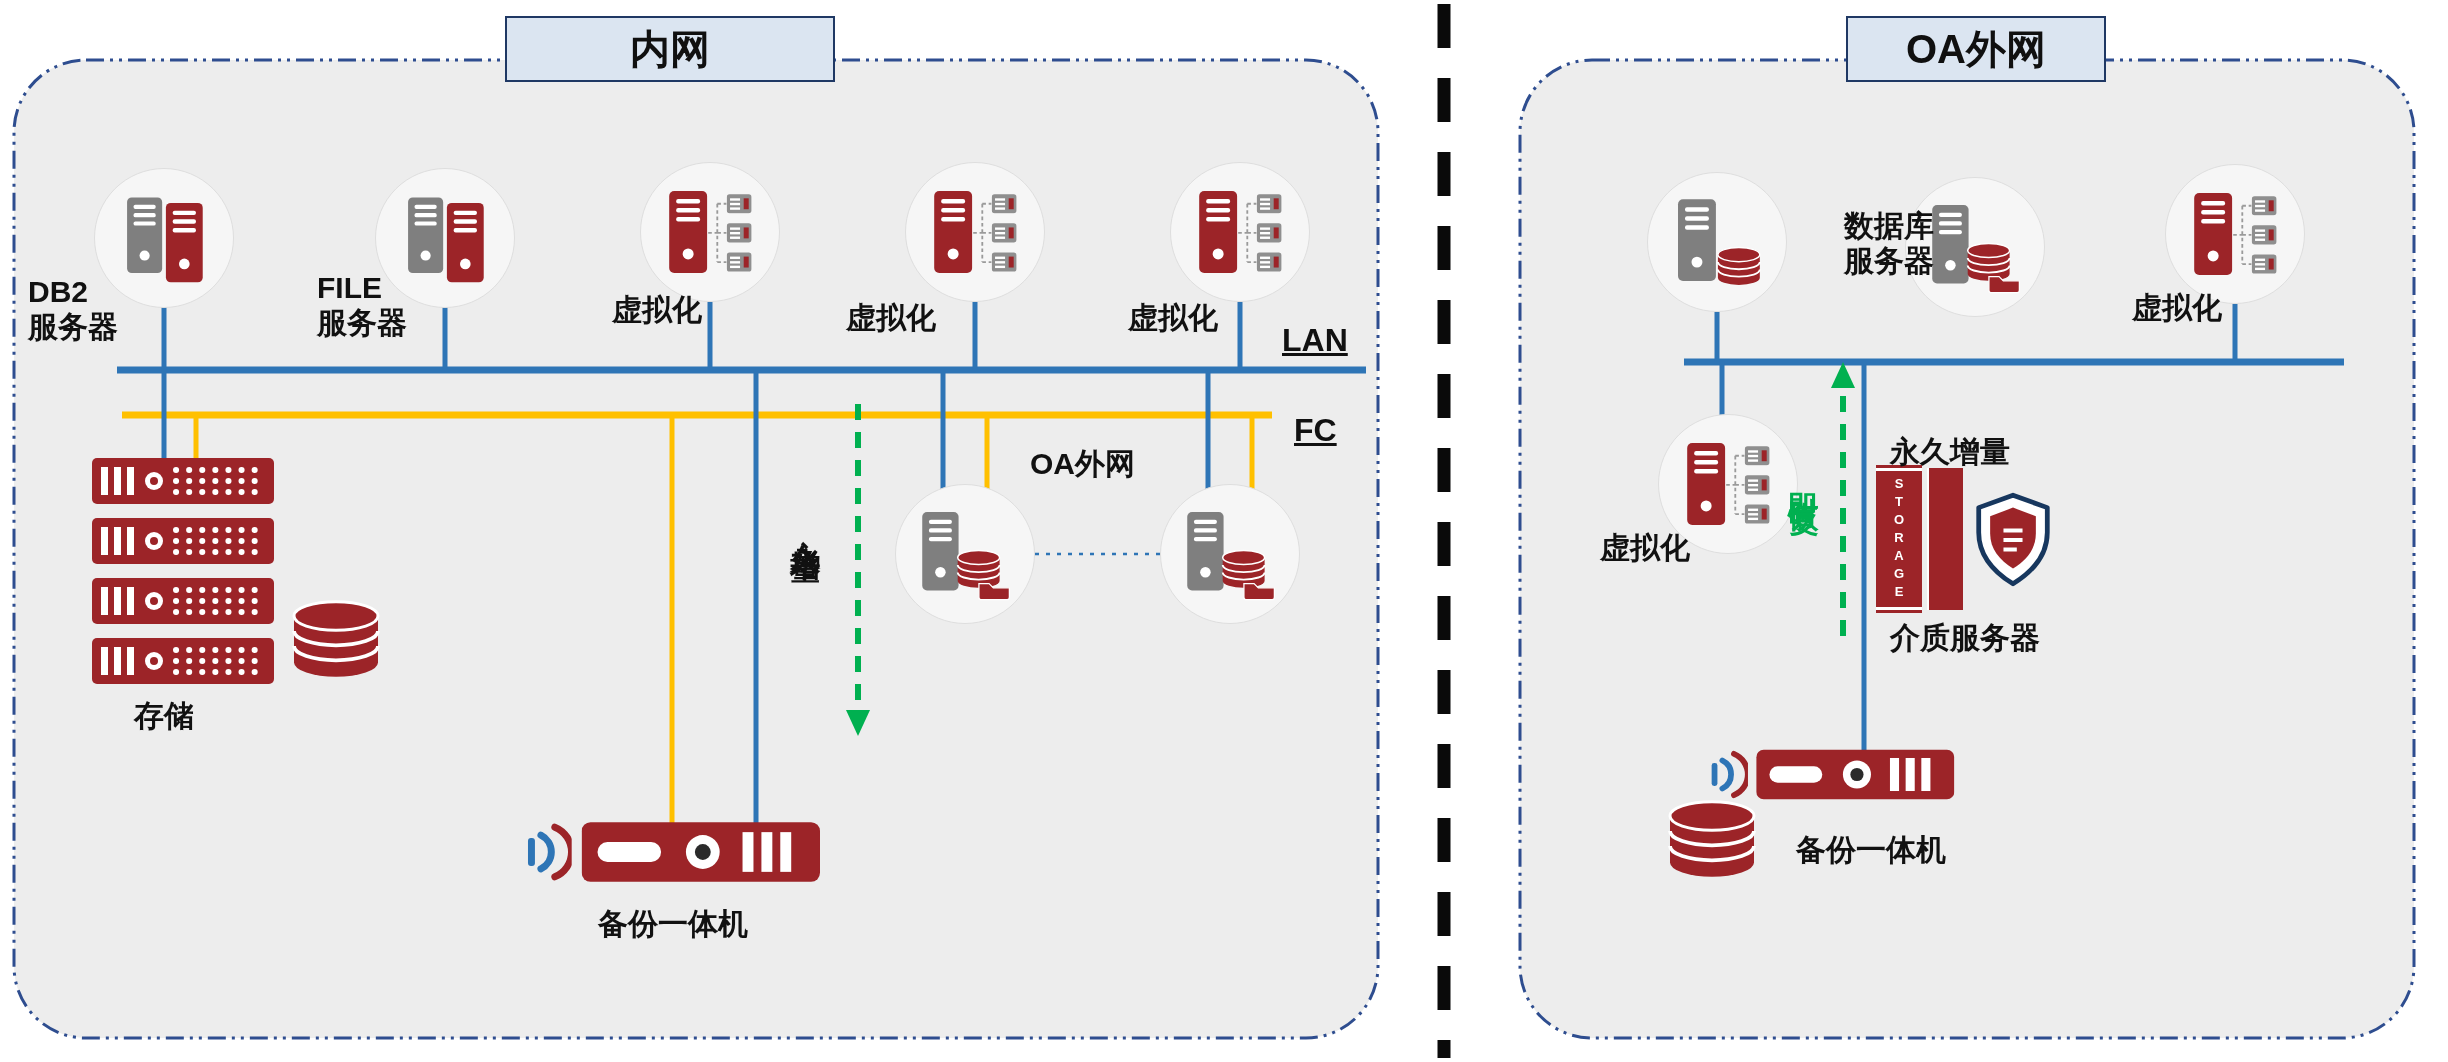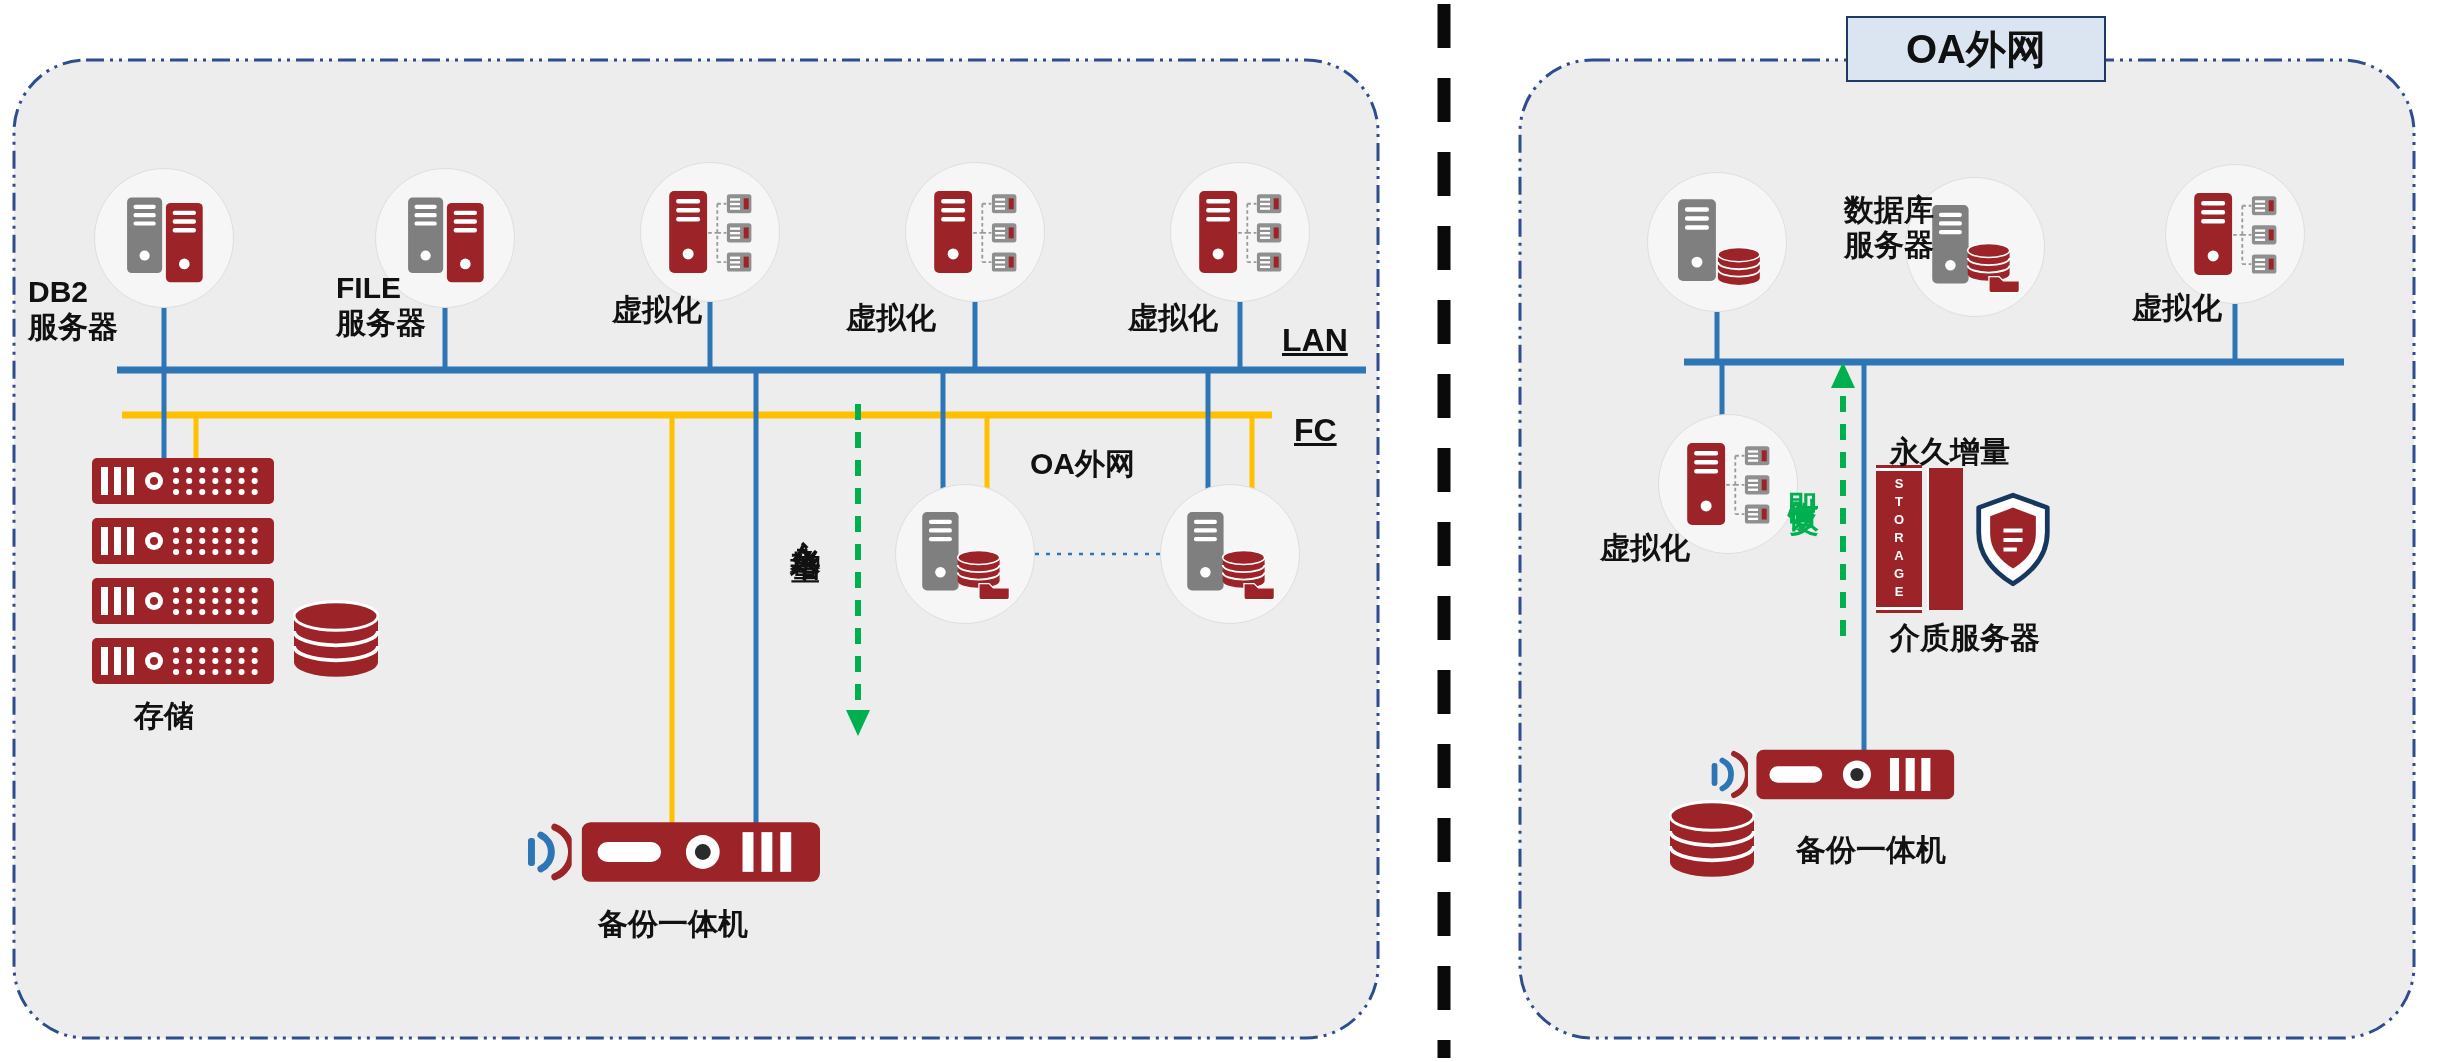--- a/index.html
+++ b/index.html
@@ -147,6 +147,9 @@
     <polygon class="arrow-green" points="1831,388 1855,388 1843,362"></polygon>
   </svg>
 
+  <div class="title-box" style="left:505px; top:16px; width:330px; height:66px">
+    <span>内网</span>
+  </div>
   <div class="title-box" style="left:1846px; top:16px; width:260px; height:66px">
     <span>OA外网</span>
   </div>

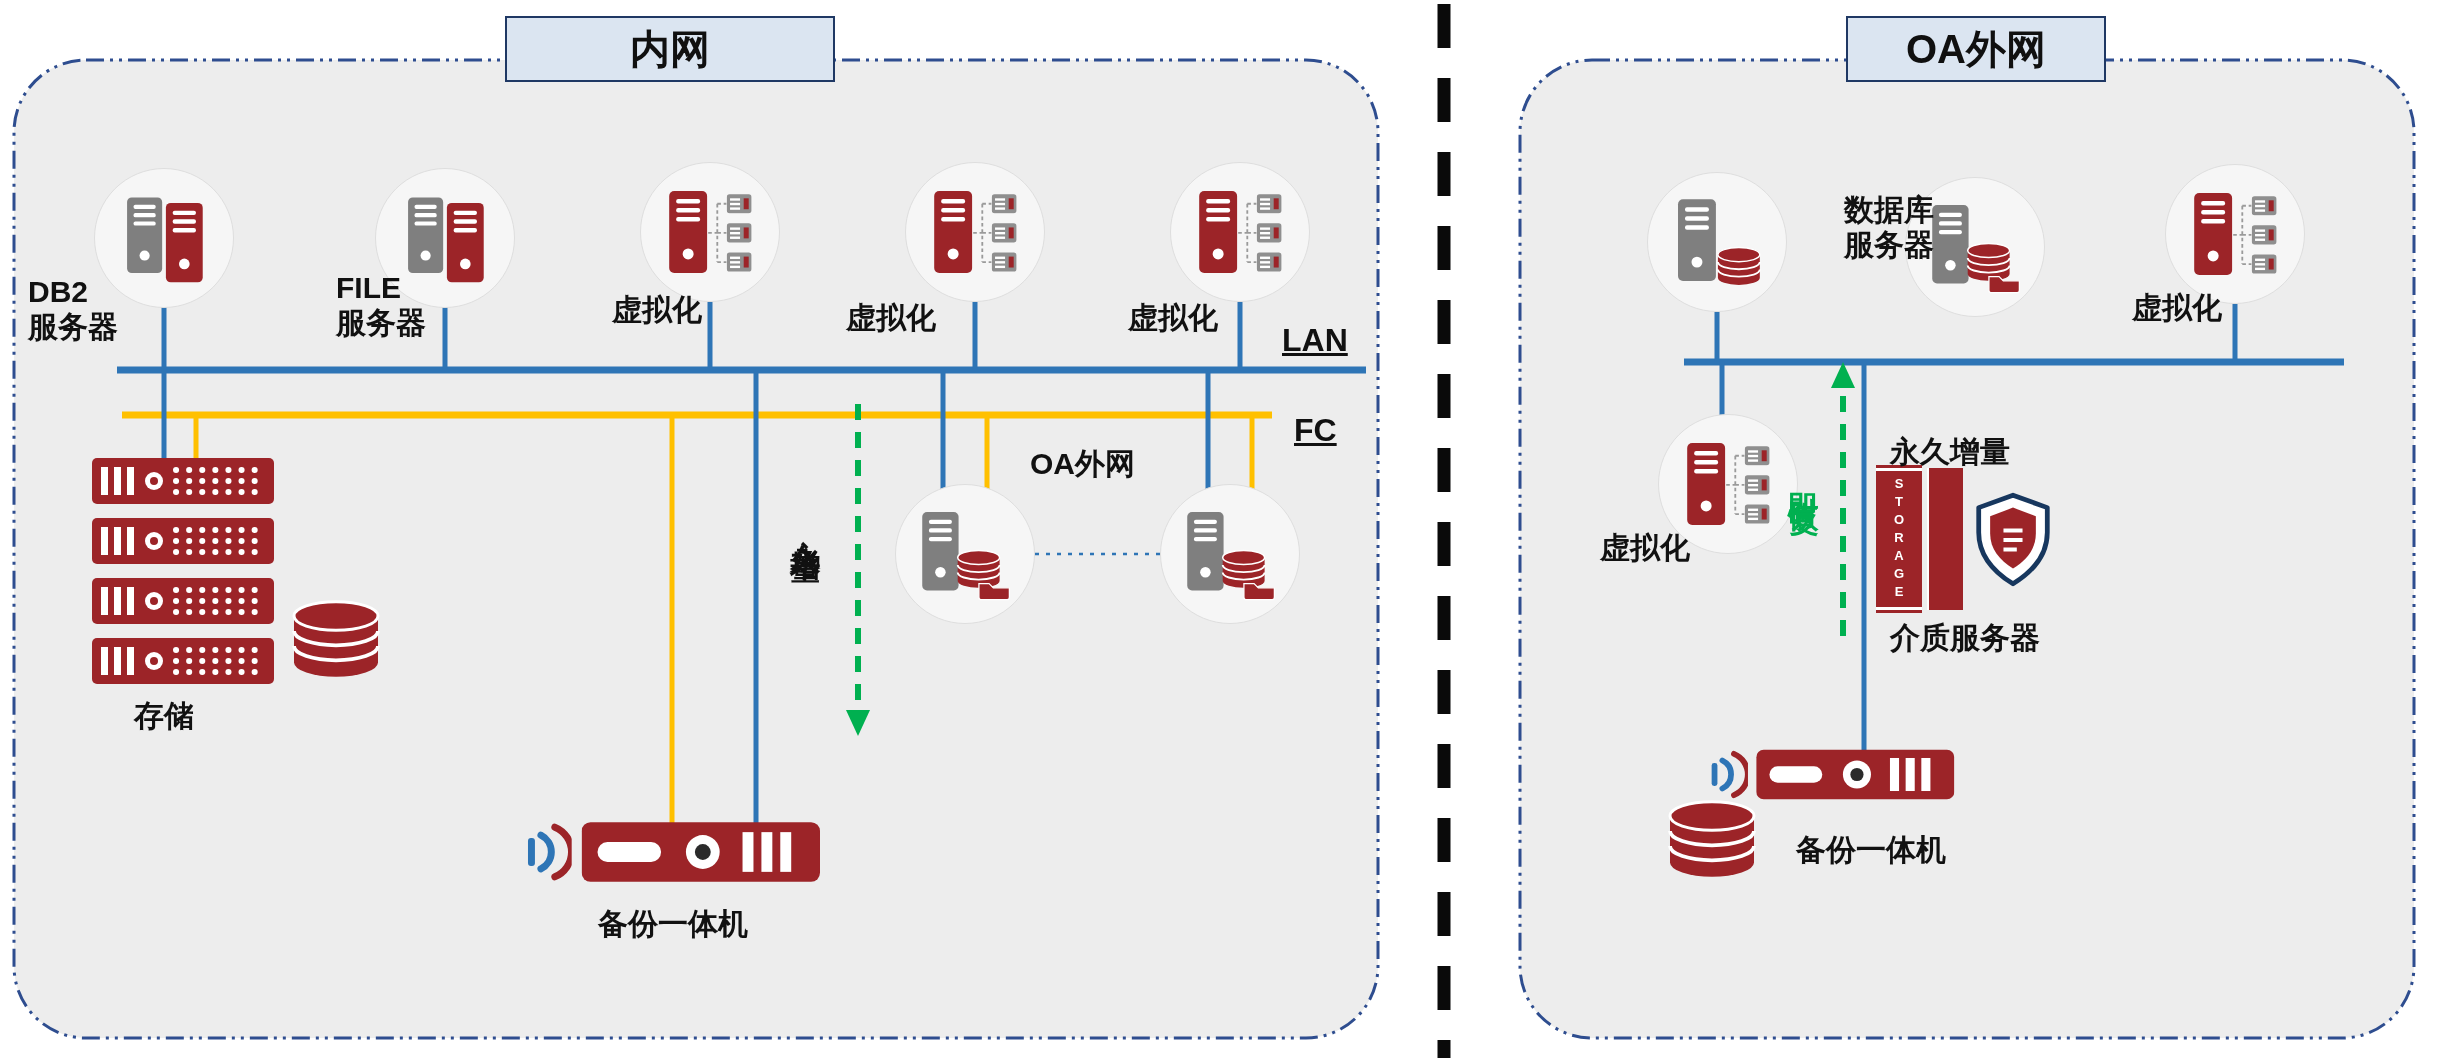--- a/index.html
+++ b/index.html
@@ -295,7 +295,7 @@
   <div class="lbl lbl-v" style="left:788px; top:516px">永久增量</div>
   <div class="lbl" style="left:598px; top:906px">备份一体机</div>
 
-  <div class="lbl" style="left:1844px; top:192px">数据库
+  <div class="lbl" style="left:1844px; top:208px">数据库
 服务器</div>
   <div class="lbl" style="left:2132px; top:290px">虚拟化</div>
   <div class="lbl" style="left:1600px; top:530px">虚拟化</div>

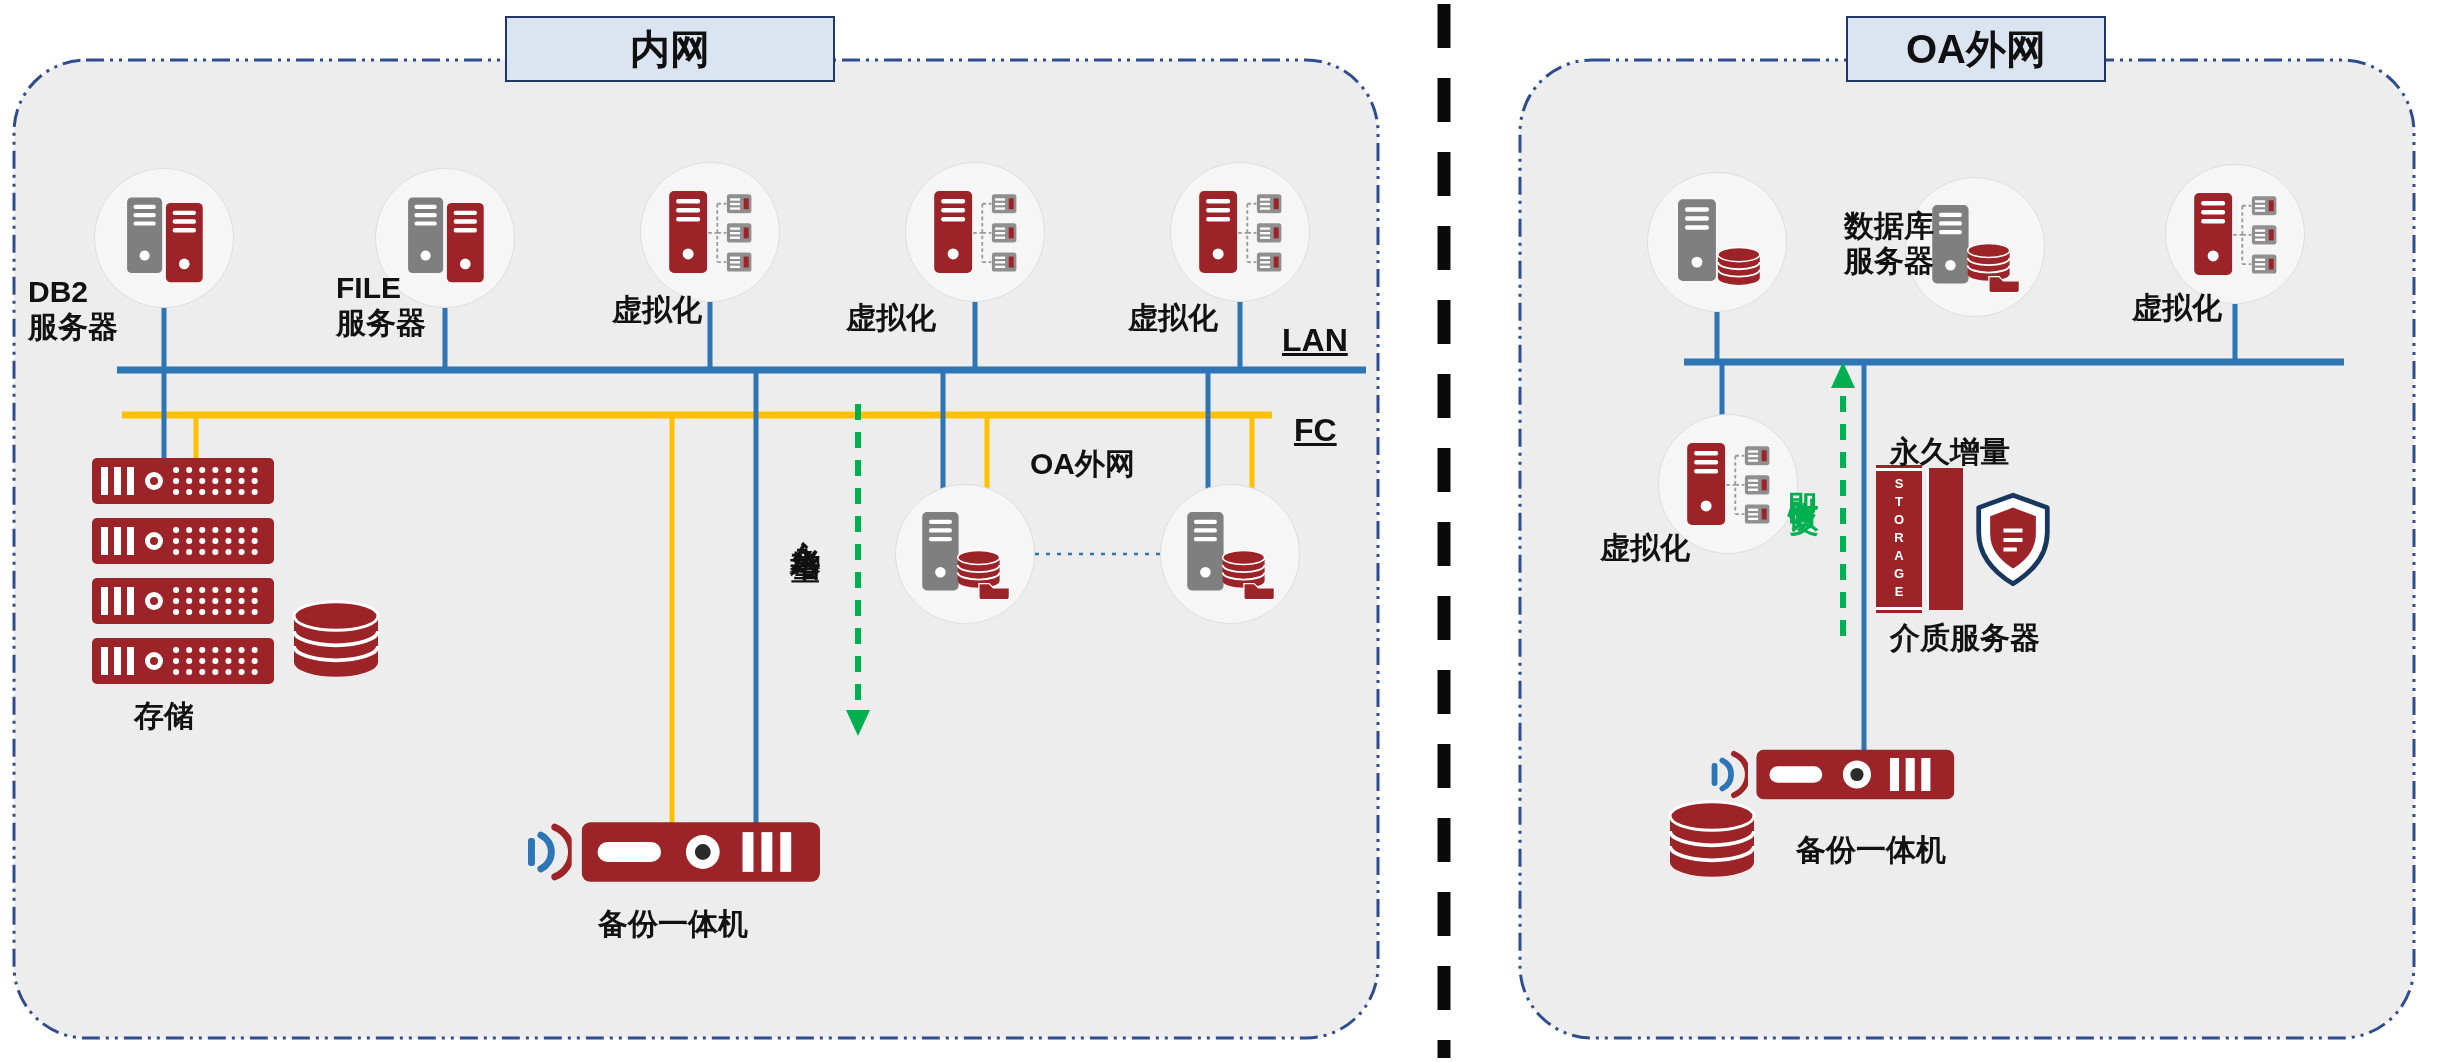--- a/index.html
+++ b/index.html
@@ -283,7 +283,7 @@
 
   <div class="lbl" style="left:28px; top:274px">DB2
 服务器</div>
-  <div class="lbl" style="left:336px; top:270px">FILE
+  <div class="lbl" style="left:317px; top:270px">FILE
 服务器</div>
   <div class="lbl" style="left:612px; top:292px">虚拟化</div>
   <div class="lbl" style="left:846px; top:300px">虚拟化</div>

